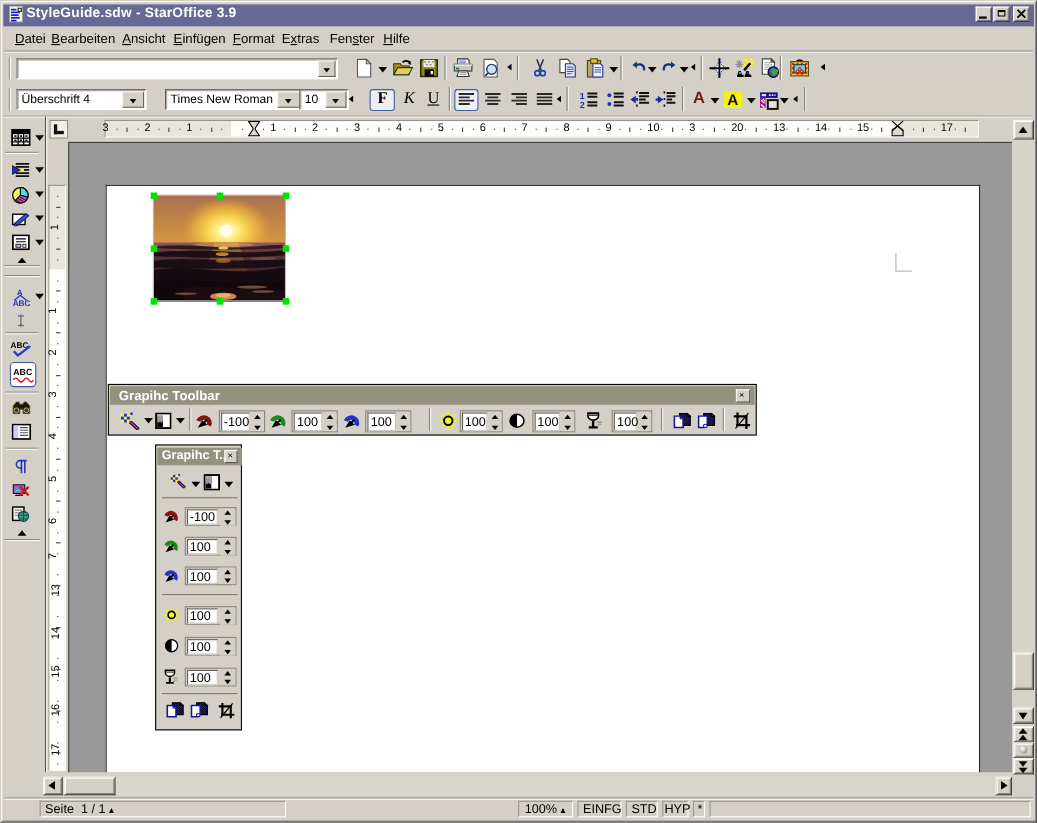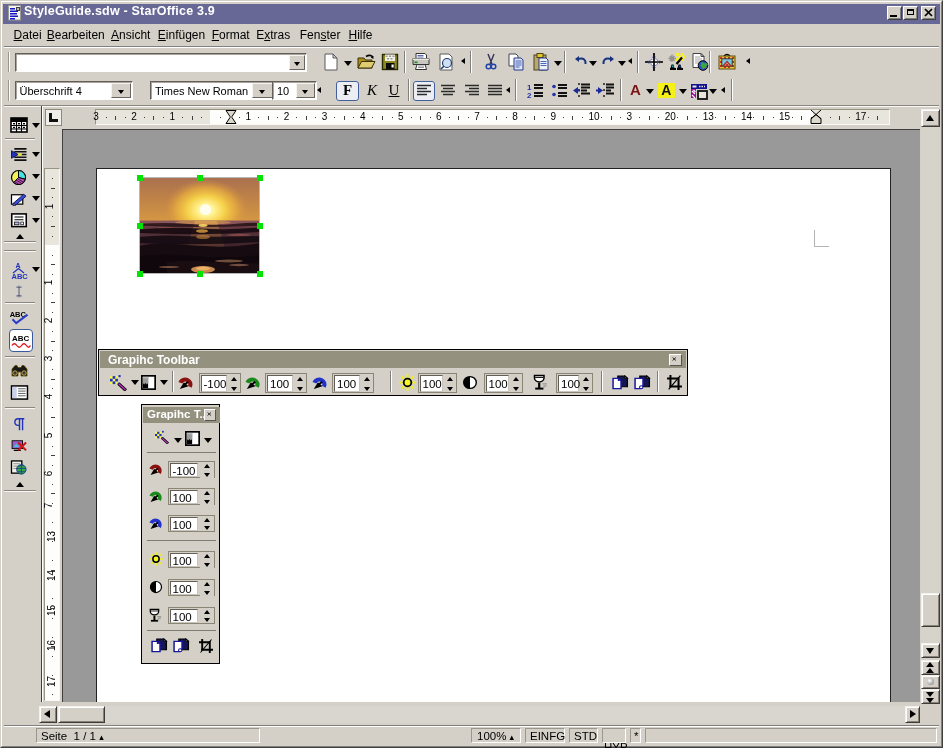--- a/index.html
+++ b/index.html
@@ -975,7 +975,7 @@
     <div class="abs" style="left: 467px; top: 3px; width: 50px; height: 15px; border-width: 1px; border-style: solid; border-image: initial; border-color: rgb(154, 150, 140) rgb(255, 255, 255) rgb(255, 255, 255) rgb(154, 150, 140); padding: 1px 0px 0px 5px; white-space: nowrap;">100% <span style="font-size:9px">▴</span></div>
     <div class="abs" style="left: 521px; top: 3px; width: 40px; height: 15px; border-width: 1px; border-style: solid; border-image: initial; border-color: rgb(154, 150, 140) rgb(255, 255, 255) rgb(255, 255, 255) rgb(154, 150, 140); padding: 1px 0px 0px 4px; white-space: nowrap;">EINFG</div>
     <div class="abs" style="left: 565px; top: 3px; width: 29px; height: 15px; border-width: 1px; border-style: solid; border-image: initial; border-color: rgb(154, 150, 140) rgb(255, 255, 255) rgb(255, 255, 255) rgb(154, 150, 140); padding: 1px 0px 0px 4px; white-space: nowrap;">STD</div>
-    <div class="abs" style="left: 598px; top: 3px; width: 24px; height: 15px; border-width: 1px; border-style: solid; border-image: initial; border-color: rgb(154, 150, 140) rgb(255, 255, 255) rgb(255, 255, 255) rgb(154, 150, 140); padding: 12px 0px 0px 1px; white-space: nowrap;">HYP</div>
+    <div class="abs" style="left: 598px; top: 3px; width: 24px; height: 15px; border-width: 1px; border-style: solid; border-image: initial; border-color: rgb(154, 150, 140) rgb(255, 255, 255) rgb(255, 255, 255) rgb(154, 150, 140); padding: 1px 0px 0px 1px; white-space: nowrap;">HYP</div>
     <div class="abs" style="left: 626px; top: 3px; width: 11px; height: 15px; border-width: 1px; border-style: solid; border-image: initial; border-color: rgb(154, 150, 140) rgb(255, 255, 255) rgb(255, 255, 255) rgb(154, 150, 140); padding: 1px 0px 0px 3px; white-space: nowrap;">*</div>
     <div class="abs" style="left: 641px; top: 3px; width: 292px; height: 15px; border-width: 1px; border-style: solid; border-image: initial; border-color: rgb(154, 150, 140) rgb(255, 255, 255) rgb(255, 255, 255) rgb(154, 150, 140); padding: 1px 0px 0px; white-space: nowrap;"></div>
   </div>

